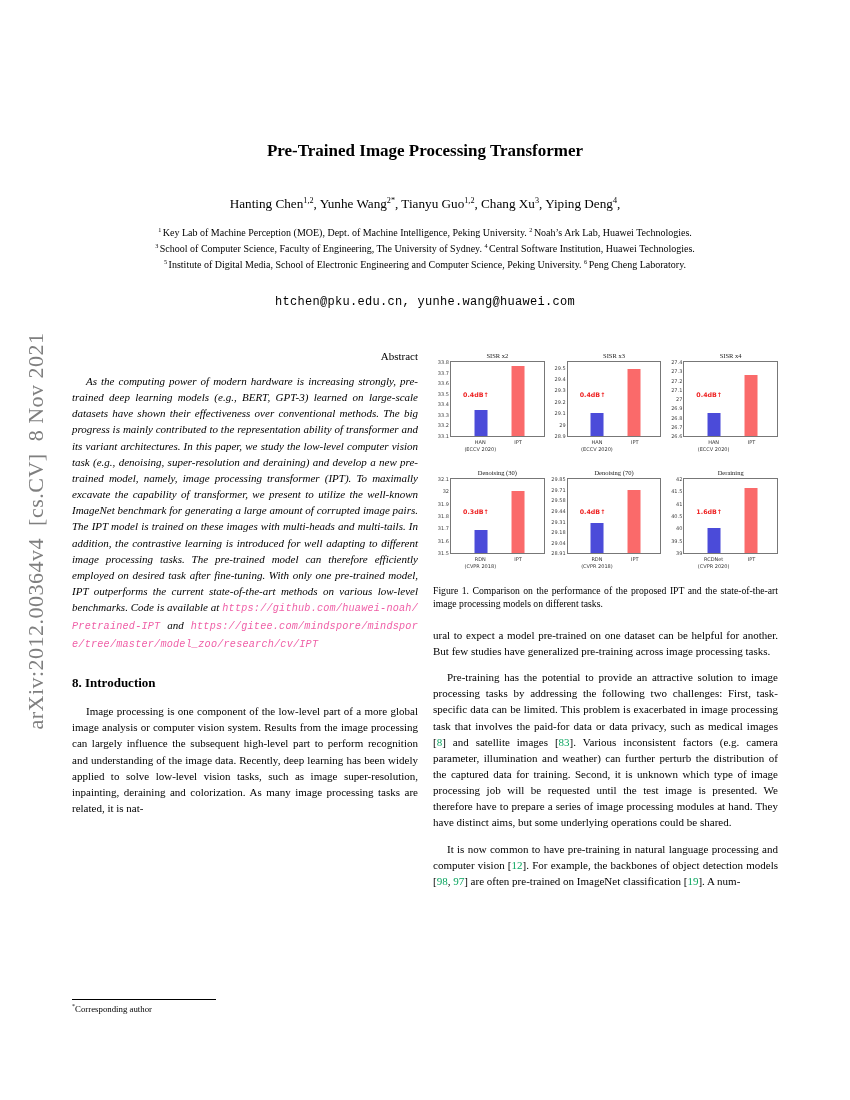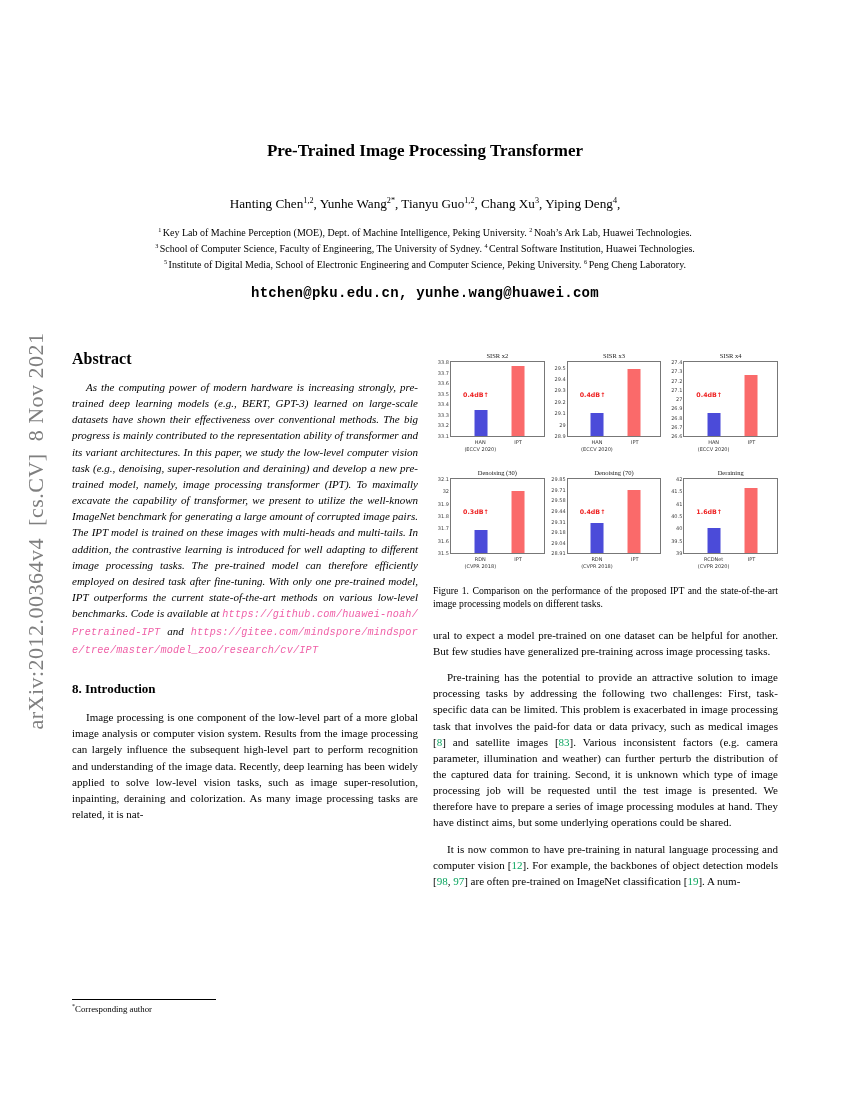--- a/index.html
+++ b/index.html
@@ -21,7 +21,7 @@
   .authors { font-size:13.2px; line-height:1.6; }
   .authors sup, .affils sup { font-size:62%; }
   .affils { margin-top:11px; font-size:10px; line-height:1.55; }
-  .emails { margin-top:12px; font-family:"Liberation Mono", monospace; font-size:14px; letter-spacing:0.3px;font-weight:bold; }
+  .emails { margin-top:22px; font-family:"Liberation Mono", monospace; font-size:12px; letter-spacing:0.3px; }
   
   .col-left  { position:absolute; left:72px;  top:350px; width:346px; }
   .col-right { position:absolute; left:433px; top:352px; width:345px; }

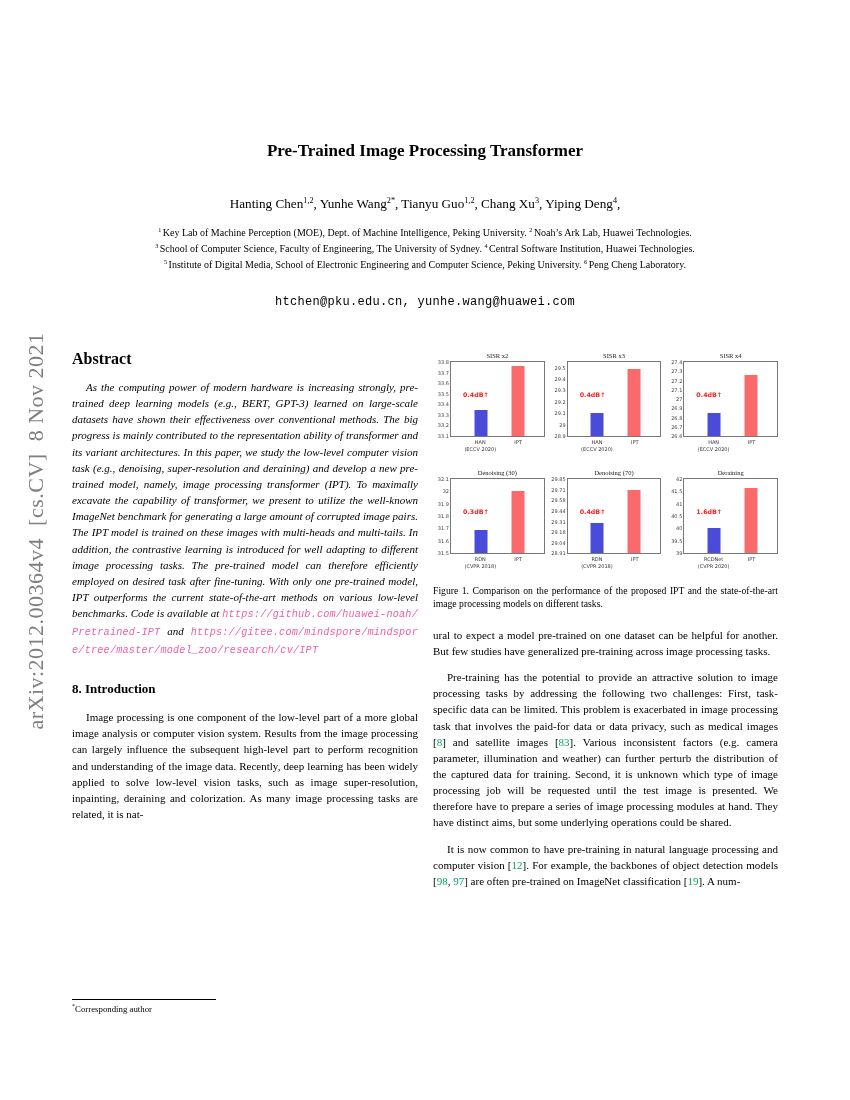--- a/index.html
+++ b/index.html
@@ -25,7 +25,7 @@
   
   .col-left  { position:absolute; left:72px;  top:350px; width:346px; }
   .col-right { position:absolute; left:433px; top:352px; width:345px; }
-  .abs-heading { text-align:left; font-weight:bold; font-size:16px; margin:0 0 11px 0; }
+  .abs-heading { text-align:right; font-weight:normal; font-size:11px; margin:0 0 11px 0; }
   .abstract { font-style:italic; font-size:11px; line-height:1.47; text-align:justify; text-indent:14px; margin:0; }
   .mono-link { font-family:"Liberation Mono", monospace; color:var(--link_pink,#ef5ea6); text-decoration:none; word-break:break-all; letter-spacing:0.2px; font-size:10.2px; }
   .sec-heading { font-size:13px; font-weight:bold; margin:22px 0 12px 0; }

